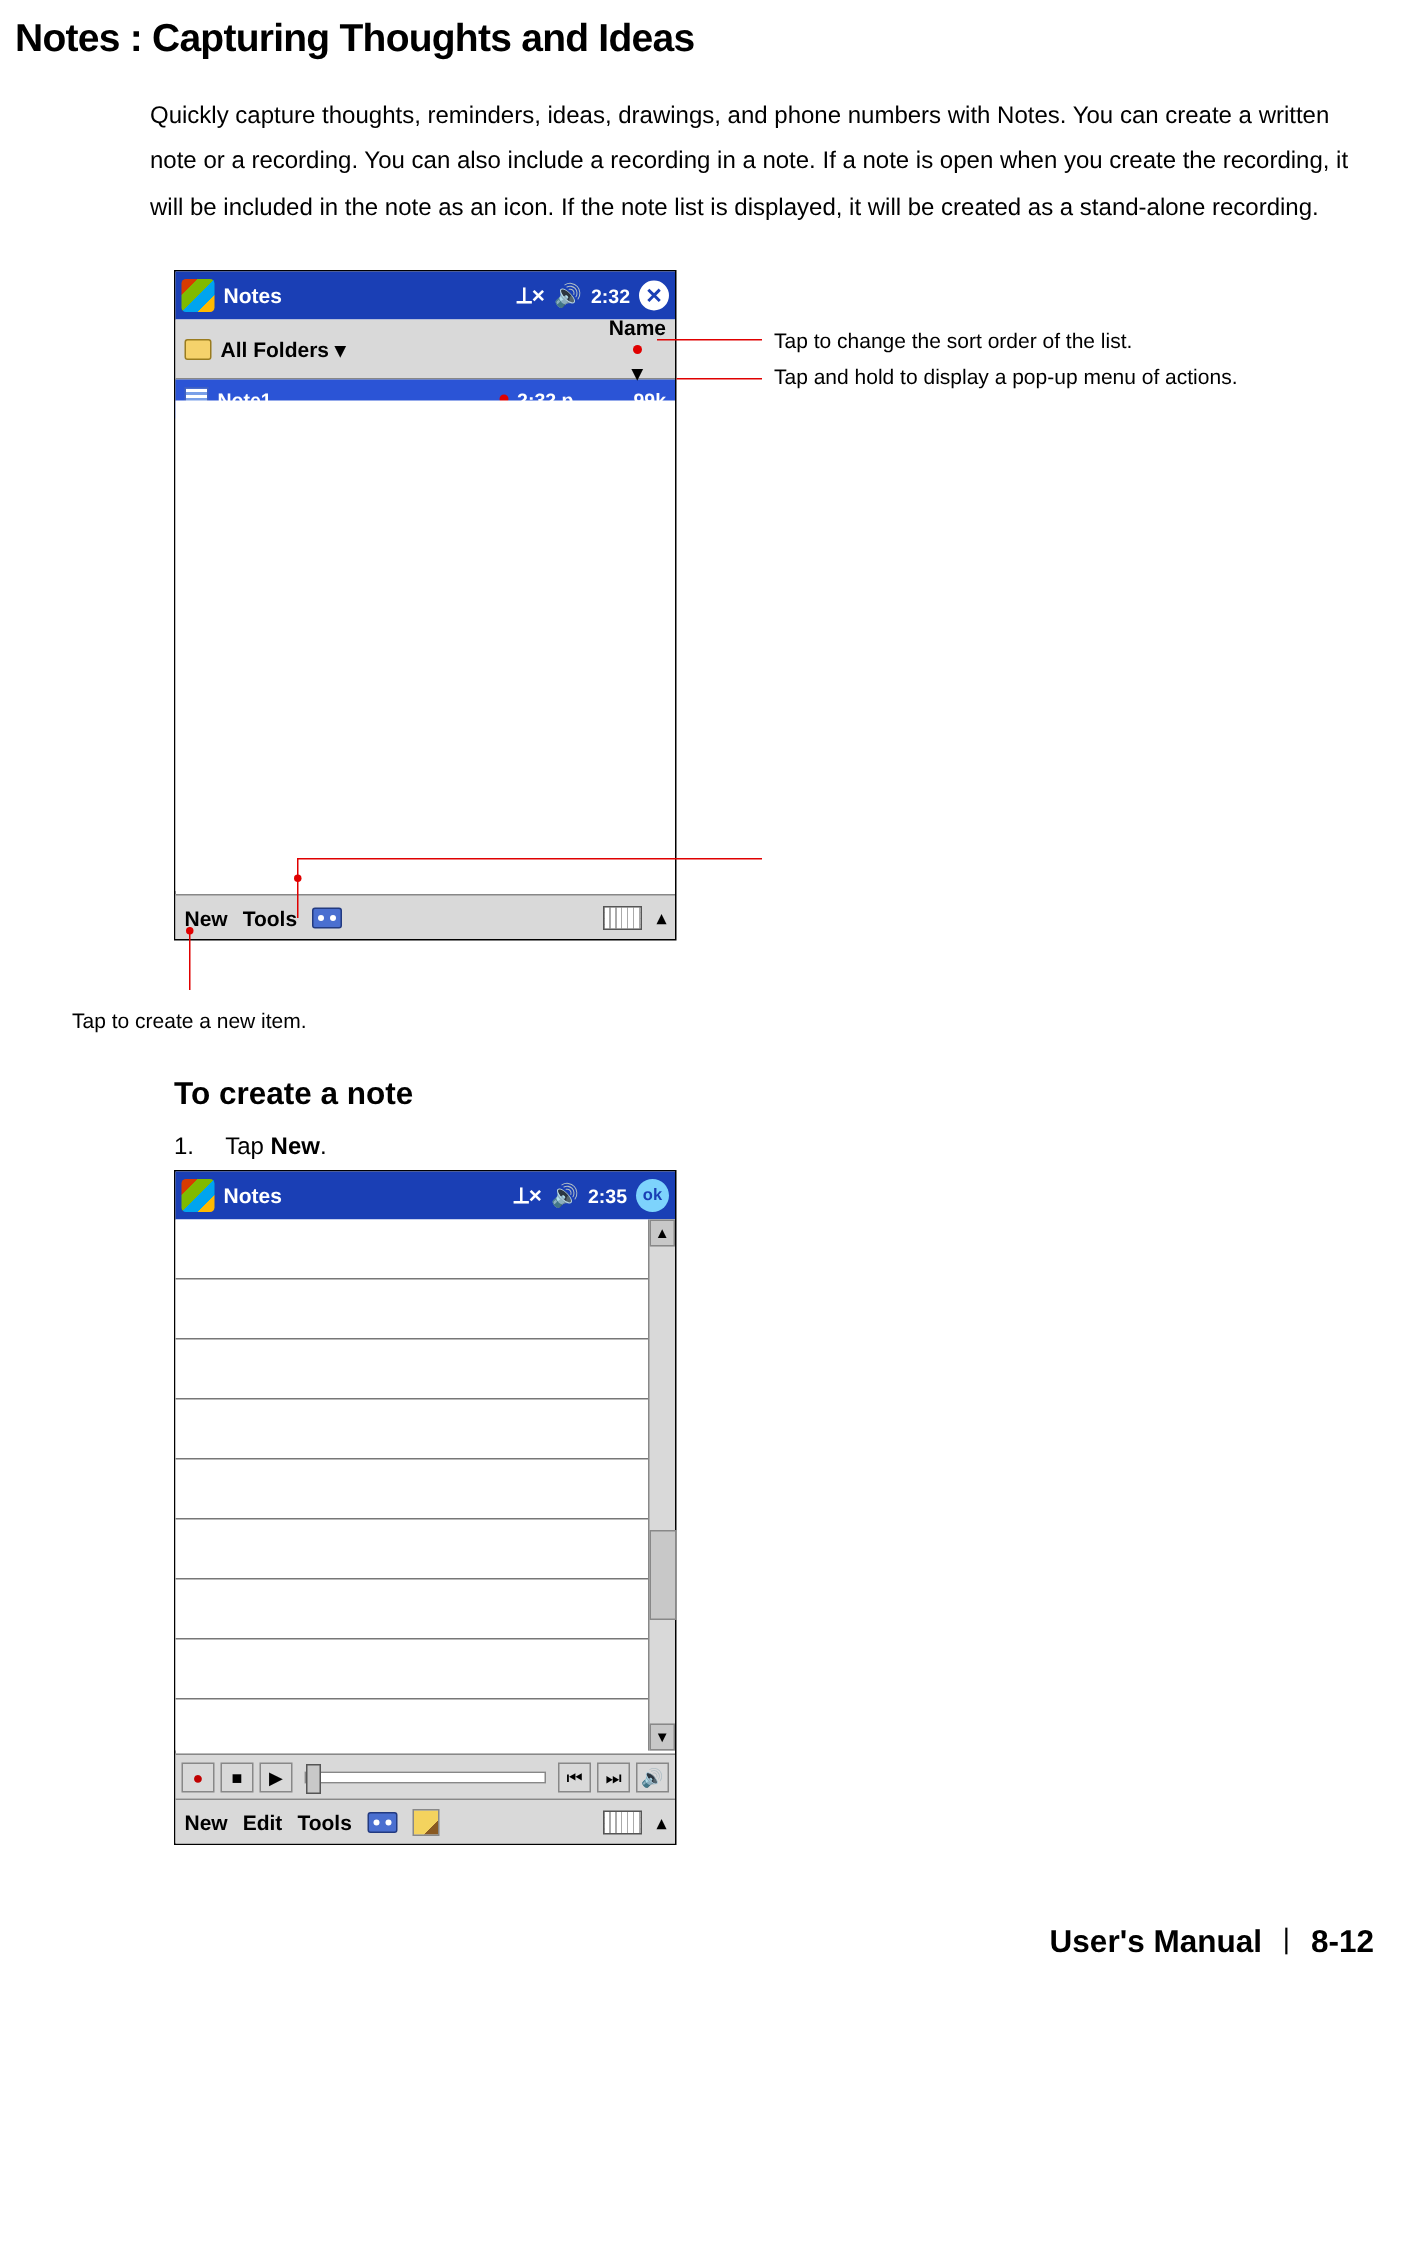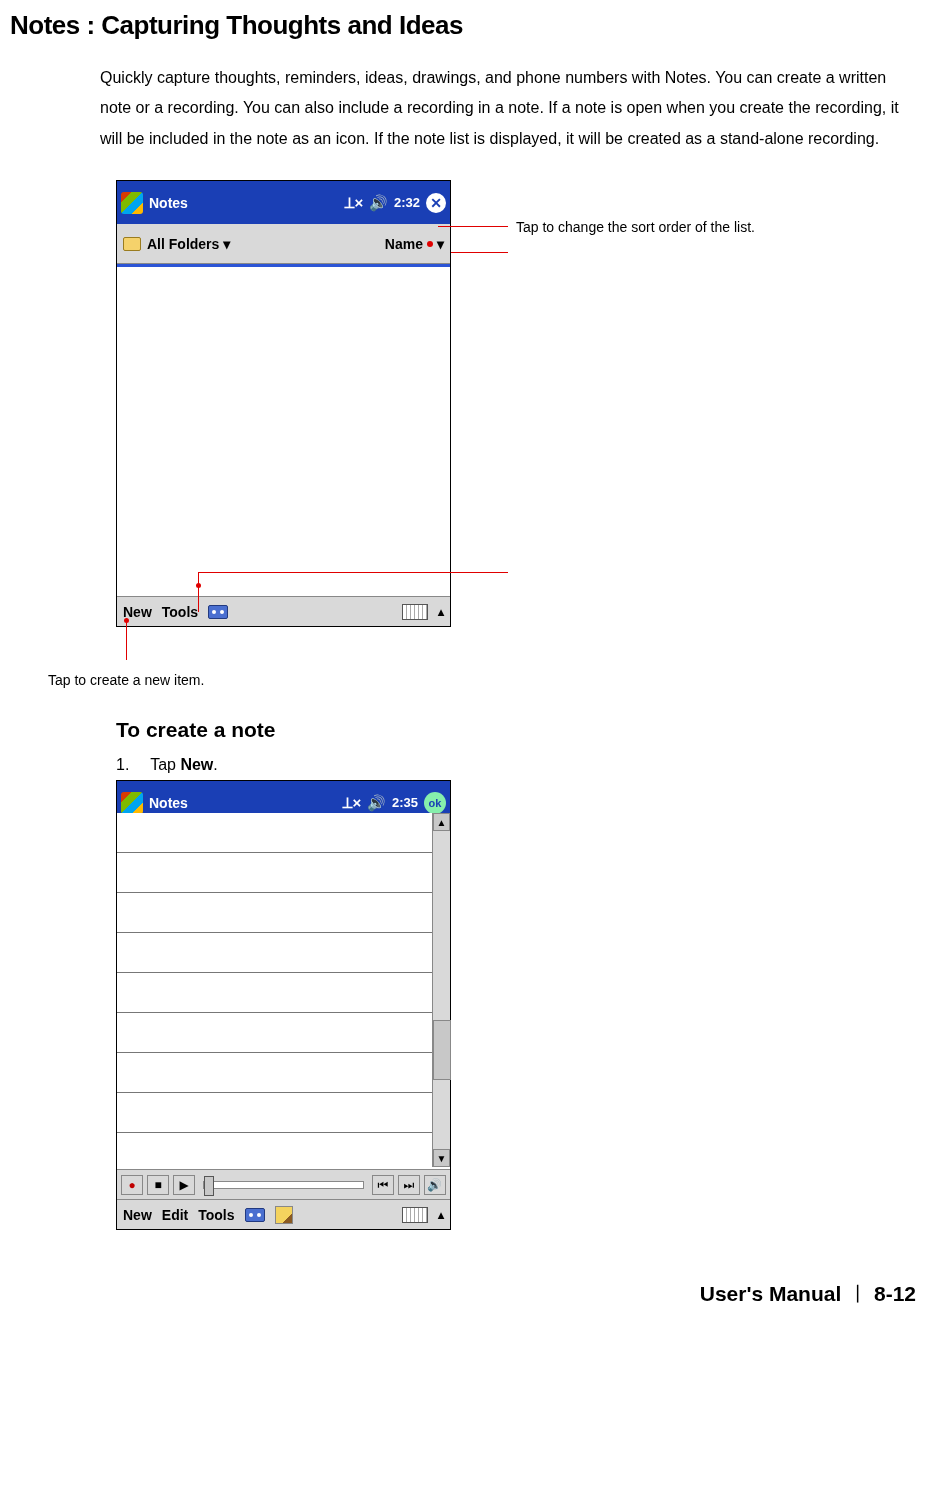--- a/index.html
+++ b/index.html
@@ -38,7 +38,7 @@
     background: #fff;
   }
   .titlebar {
-    height: 43px;
+    height: 32px;
     background: #1a3fb5;
     display: flex;
     align-items: center;

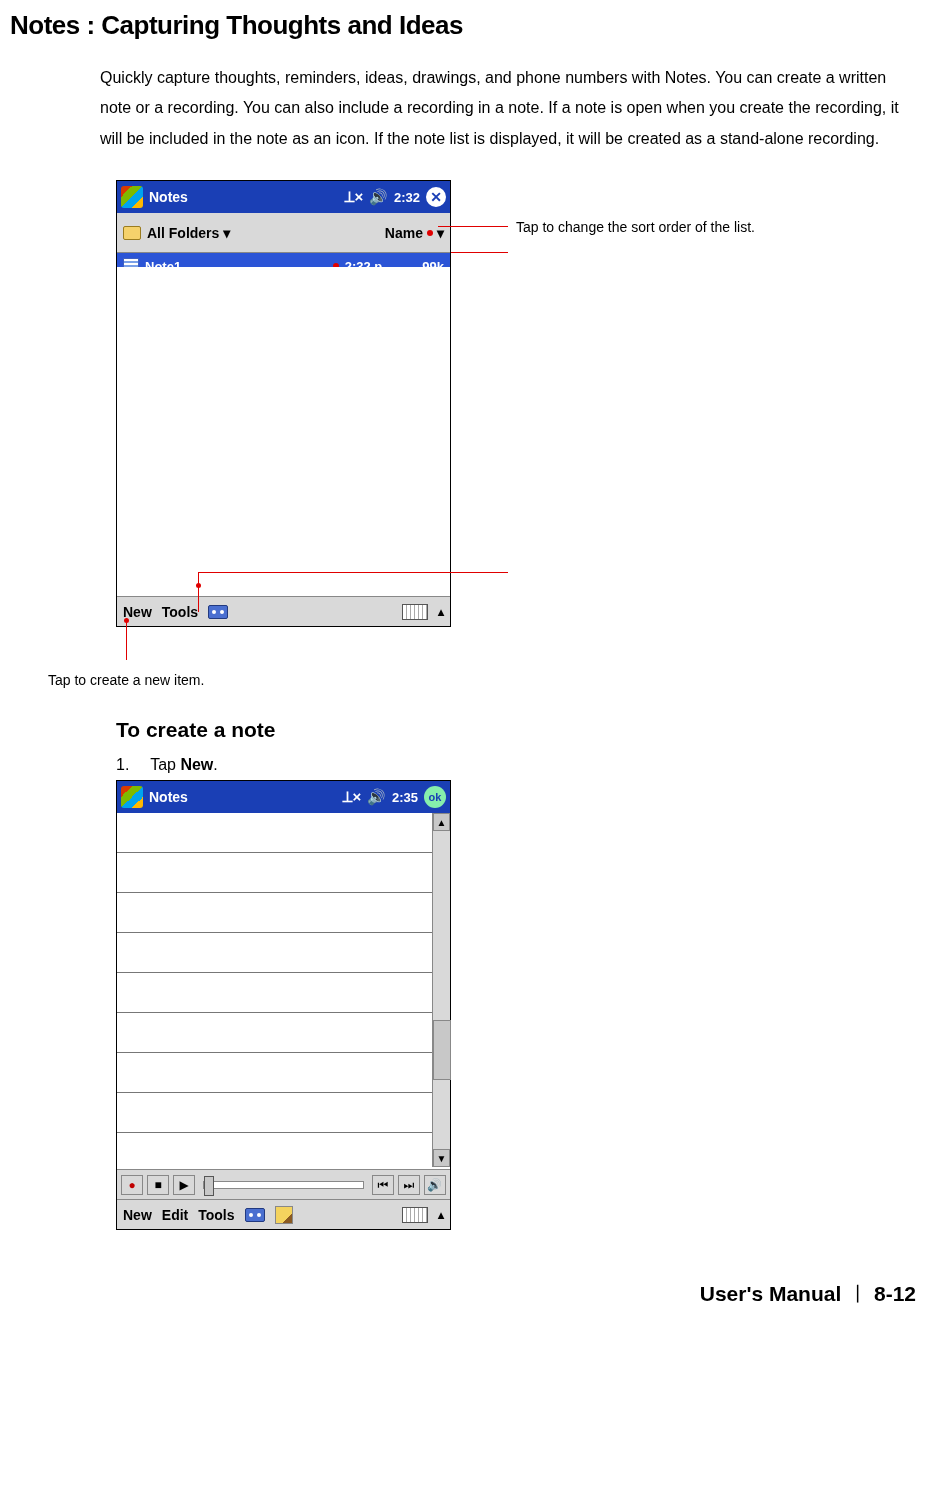--- a/index.html
+++ b/index.html
@@ -89,7 +89,7 @@
     margin-right: 6px;
   }
   .toolbar-row .spacer { flex: 1; }
-  .sort-drop { display: flex; align-items: center; gap: 4px; }
+  .sort-drop { display: flex; align-items: center; gap: 4px; flex-direction: column; }
   .red-dot { width: 6px; height: 6px; background: #e00000; border-radius: 50%; }
   .note-row {
     height: 26px;

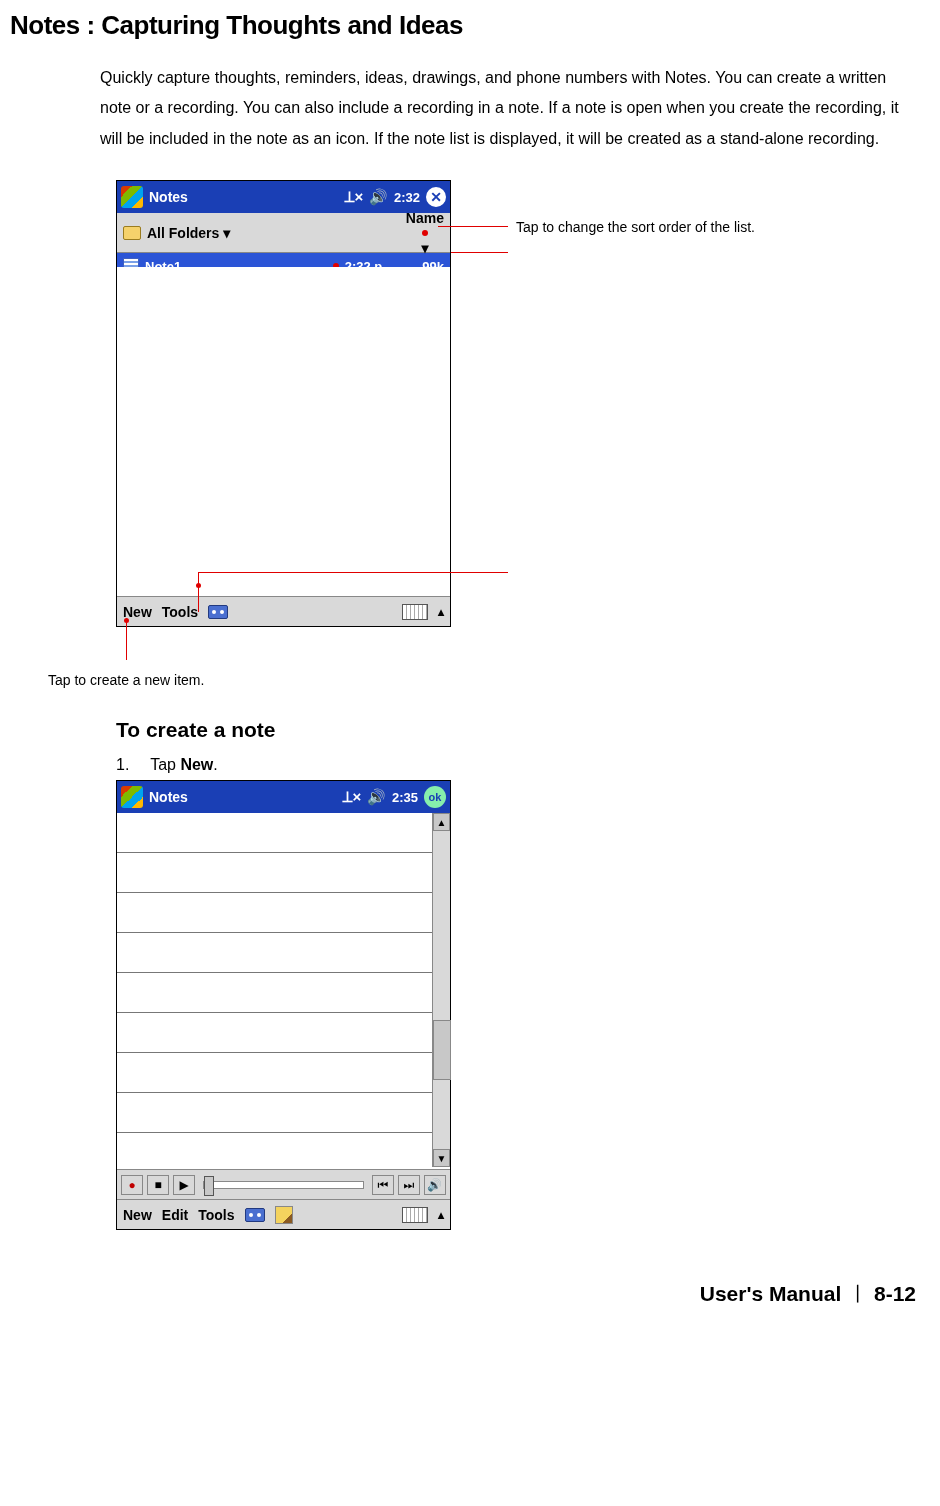--- a/index.html
+++ b/index.html
@@ -355,6 +355,7 @@
   <div class="callout-text" style="left:400px; top:38px;">Tap to change the sort order of the list.</div>
 
   <div class="callout-line" style="left:335px; top:72px; width:57px;"></div>
+  <div class="callout-text" style="left:400px; top:62px;">Tap and hold to display a pop-up menu of actions.</div>
 
   <div class="callout-start-dot" style="left:80px; top:403px;"></div>
   <div class="callout-line vert" style="left:82px; top:392px; height:40px;"></div>

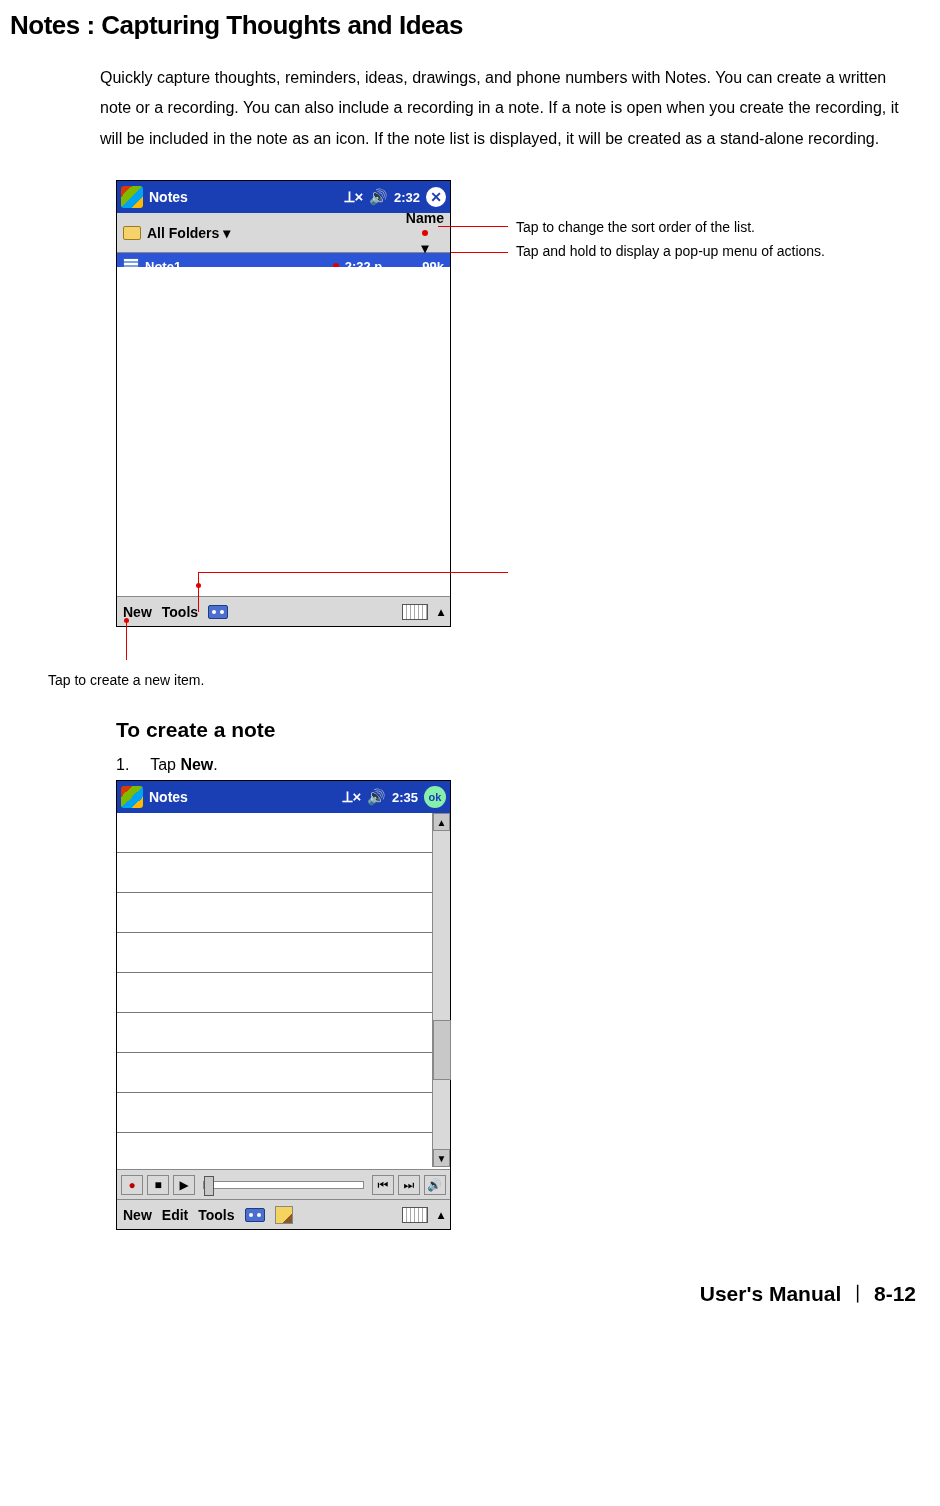--- a/index.html
+++ b/index.html
@@ -67,7 +67,7 @@
   }
   .ok-circle {
     width: 22px; height: 22px; border-radius: 50%;
-    background: #86efac; color: #1a3fb5;
+    background: #7dd3fc; color: #1a3fb5;
     display: flex; align-items: center; justify-content: center;
     font-weight: bold; font-size: 11px;
   }

